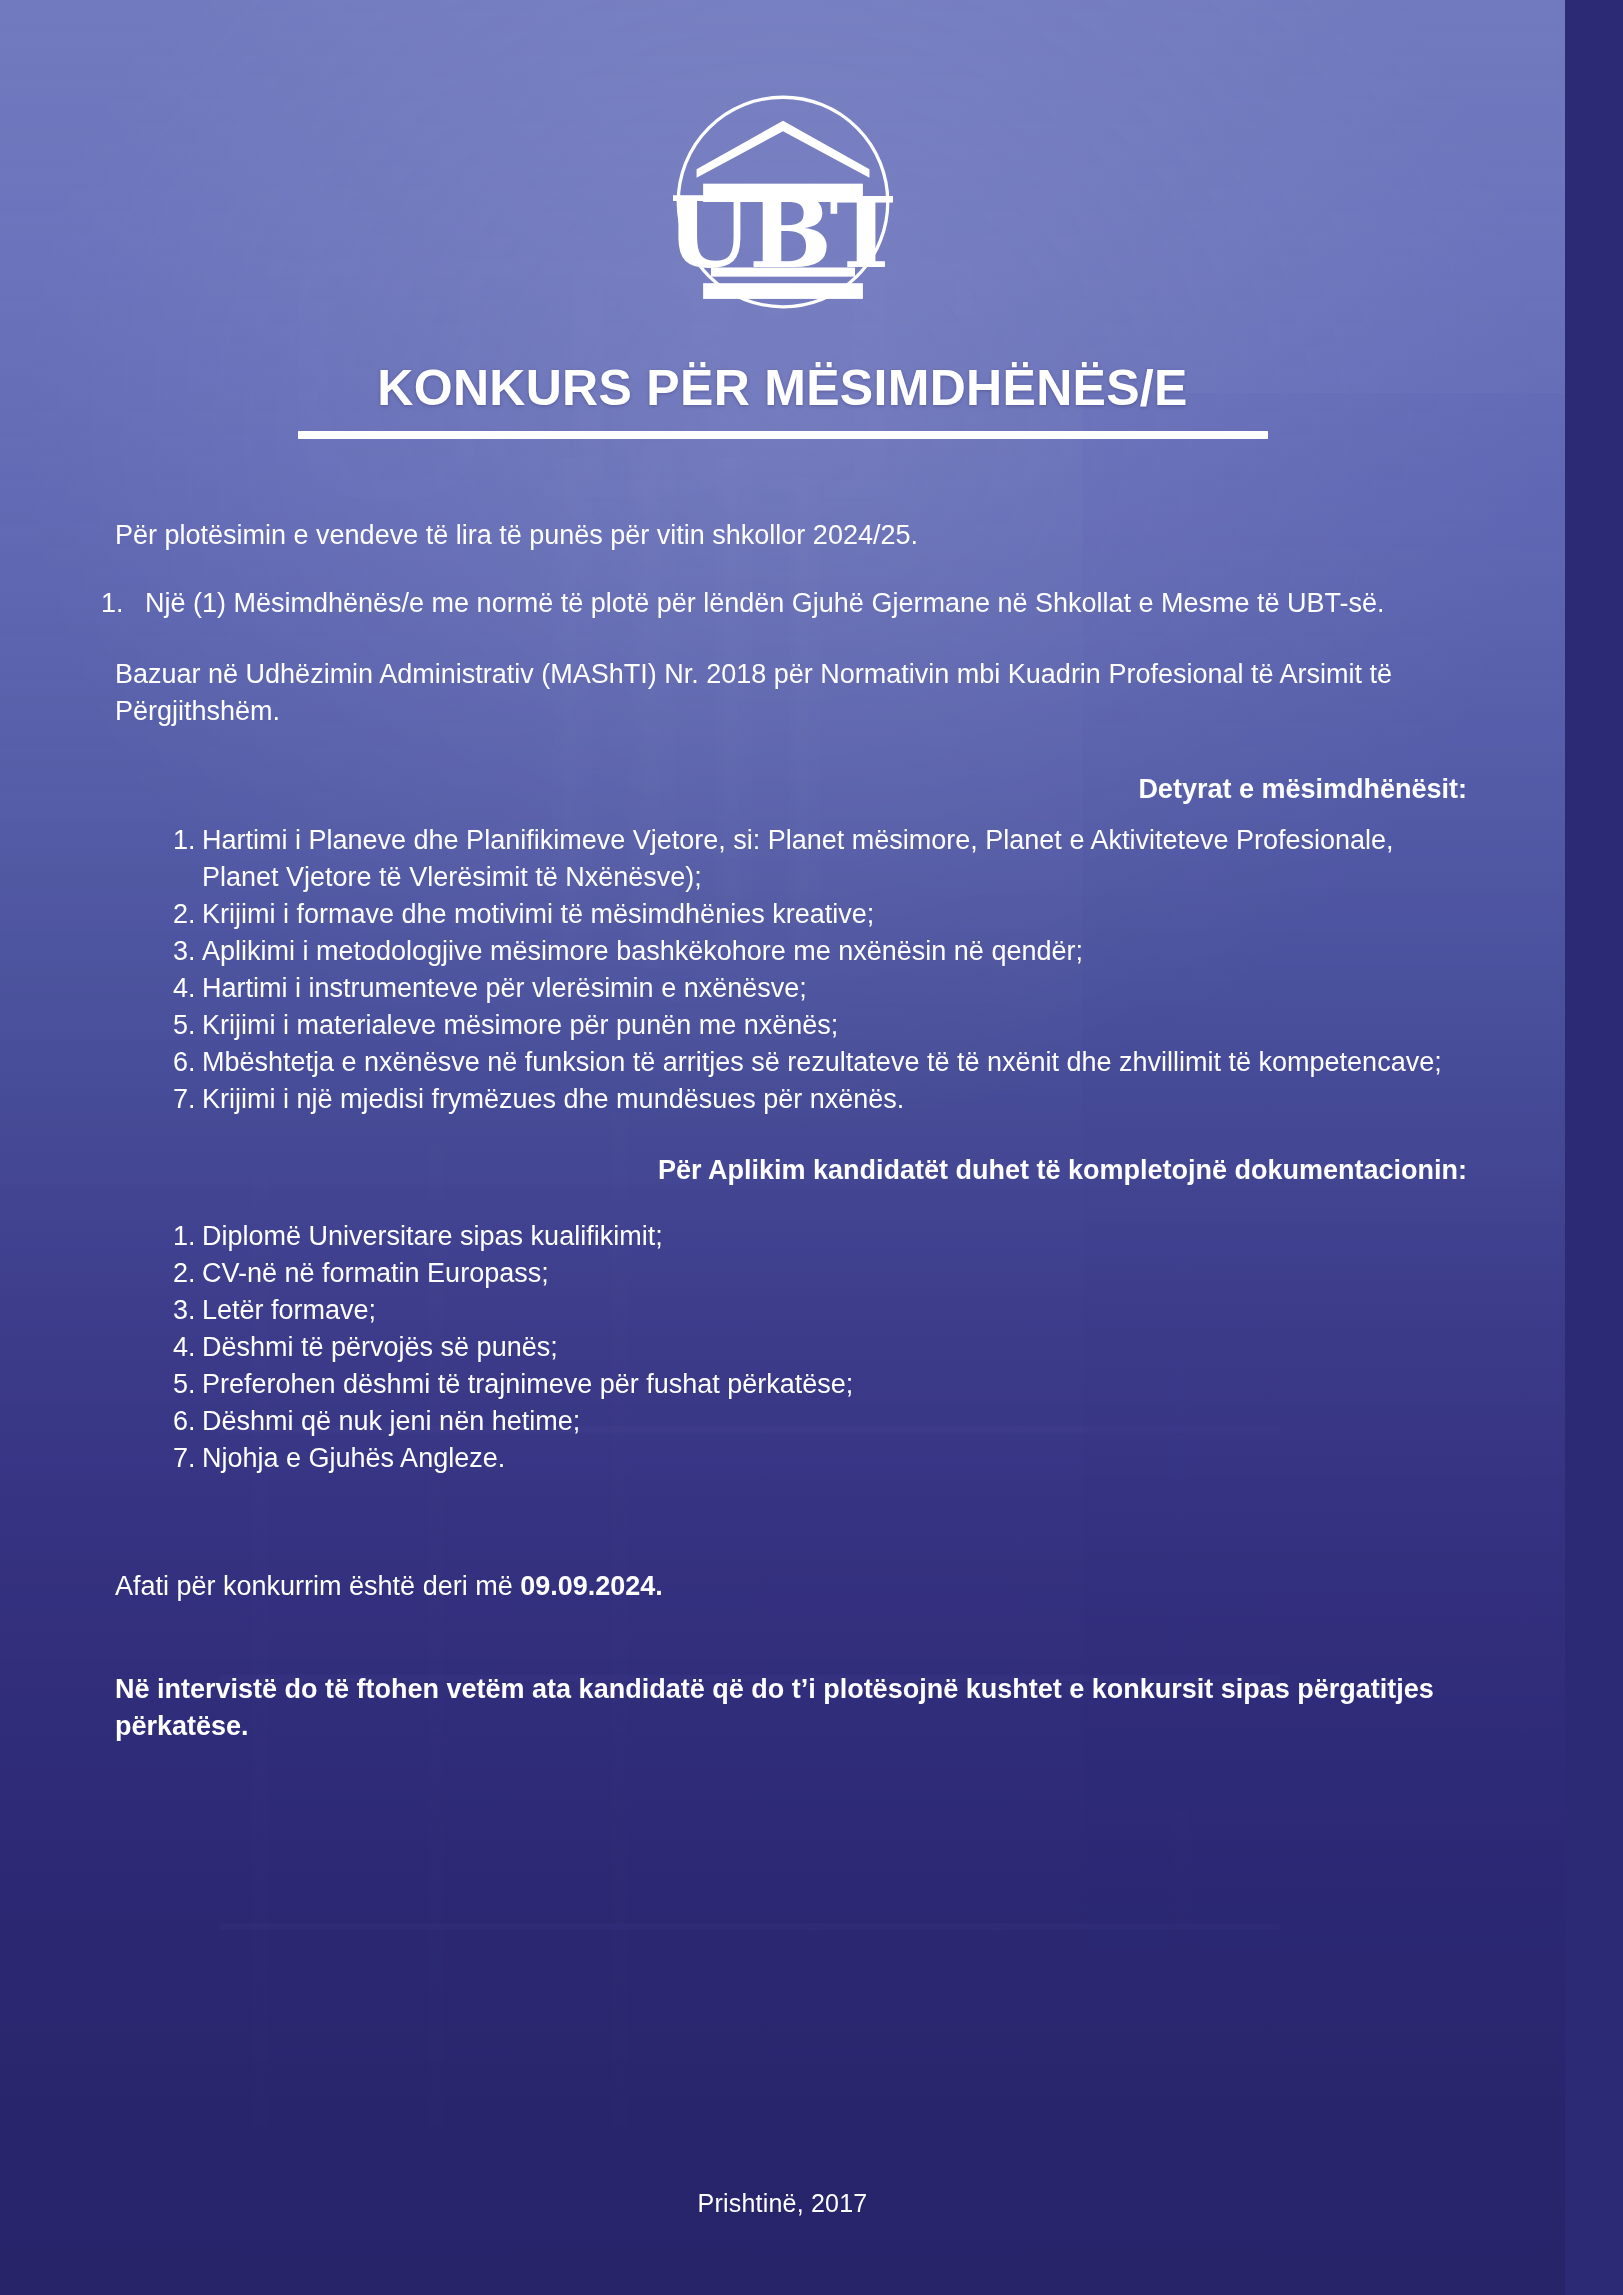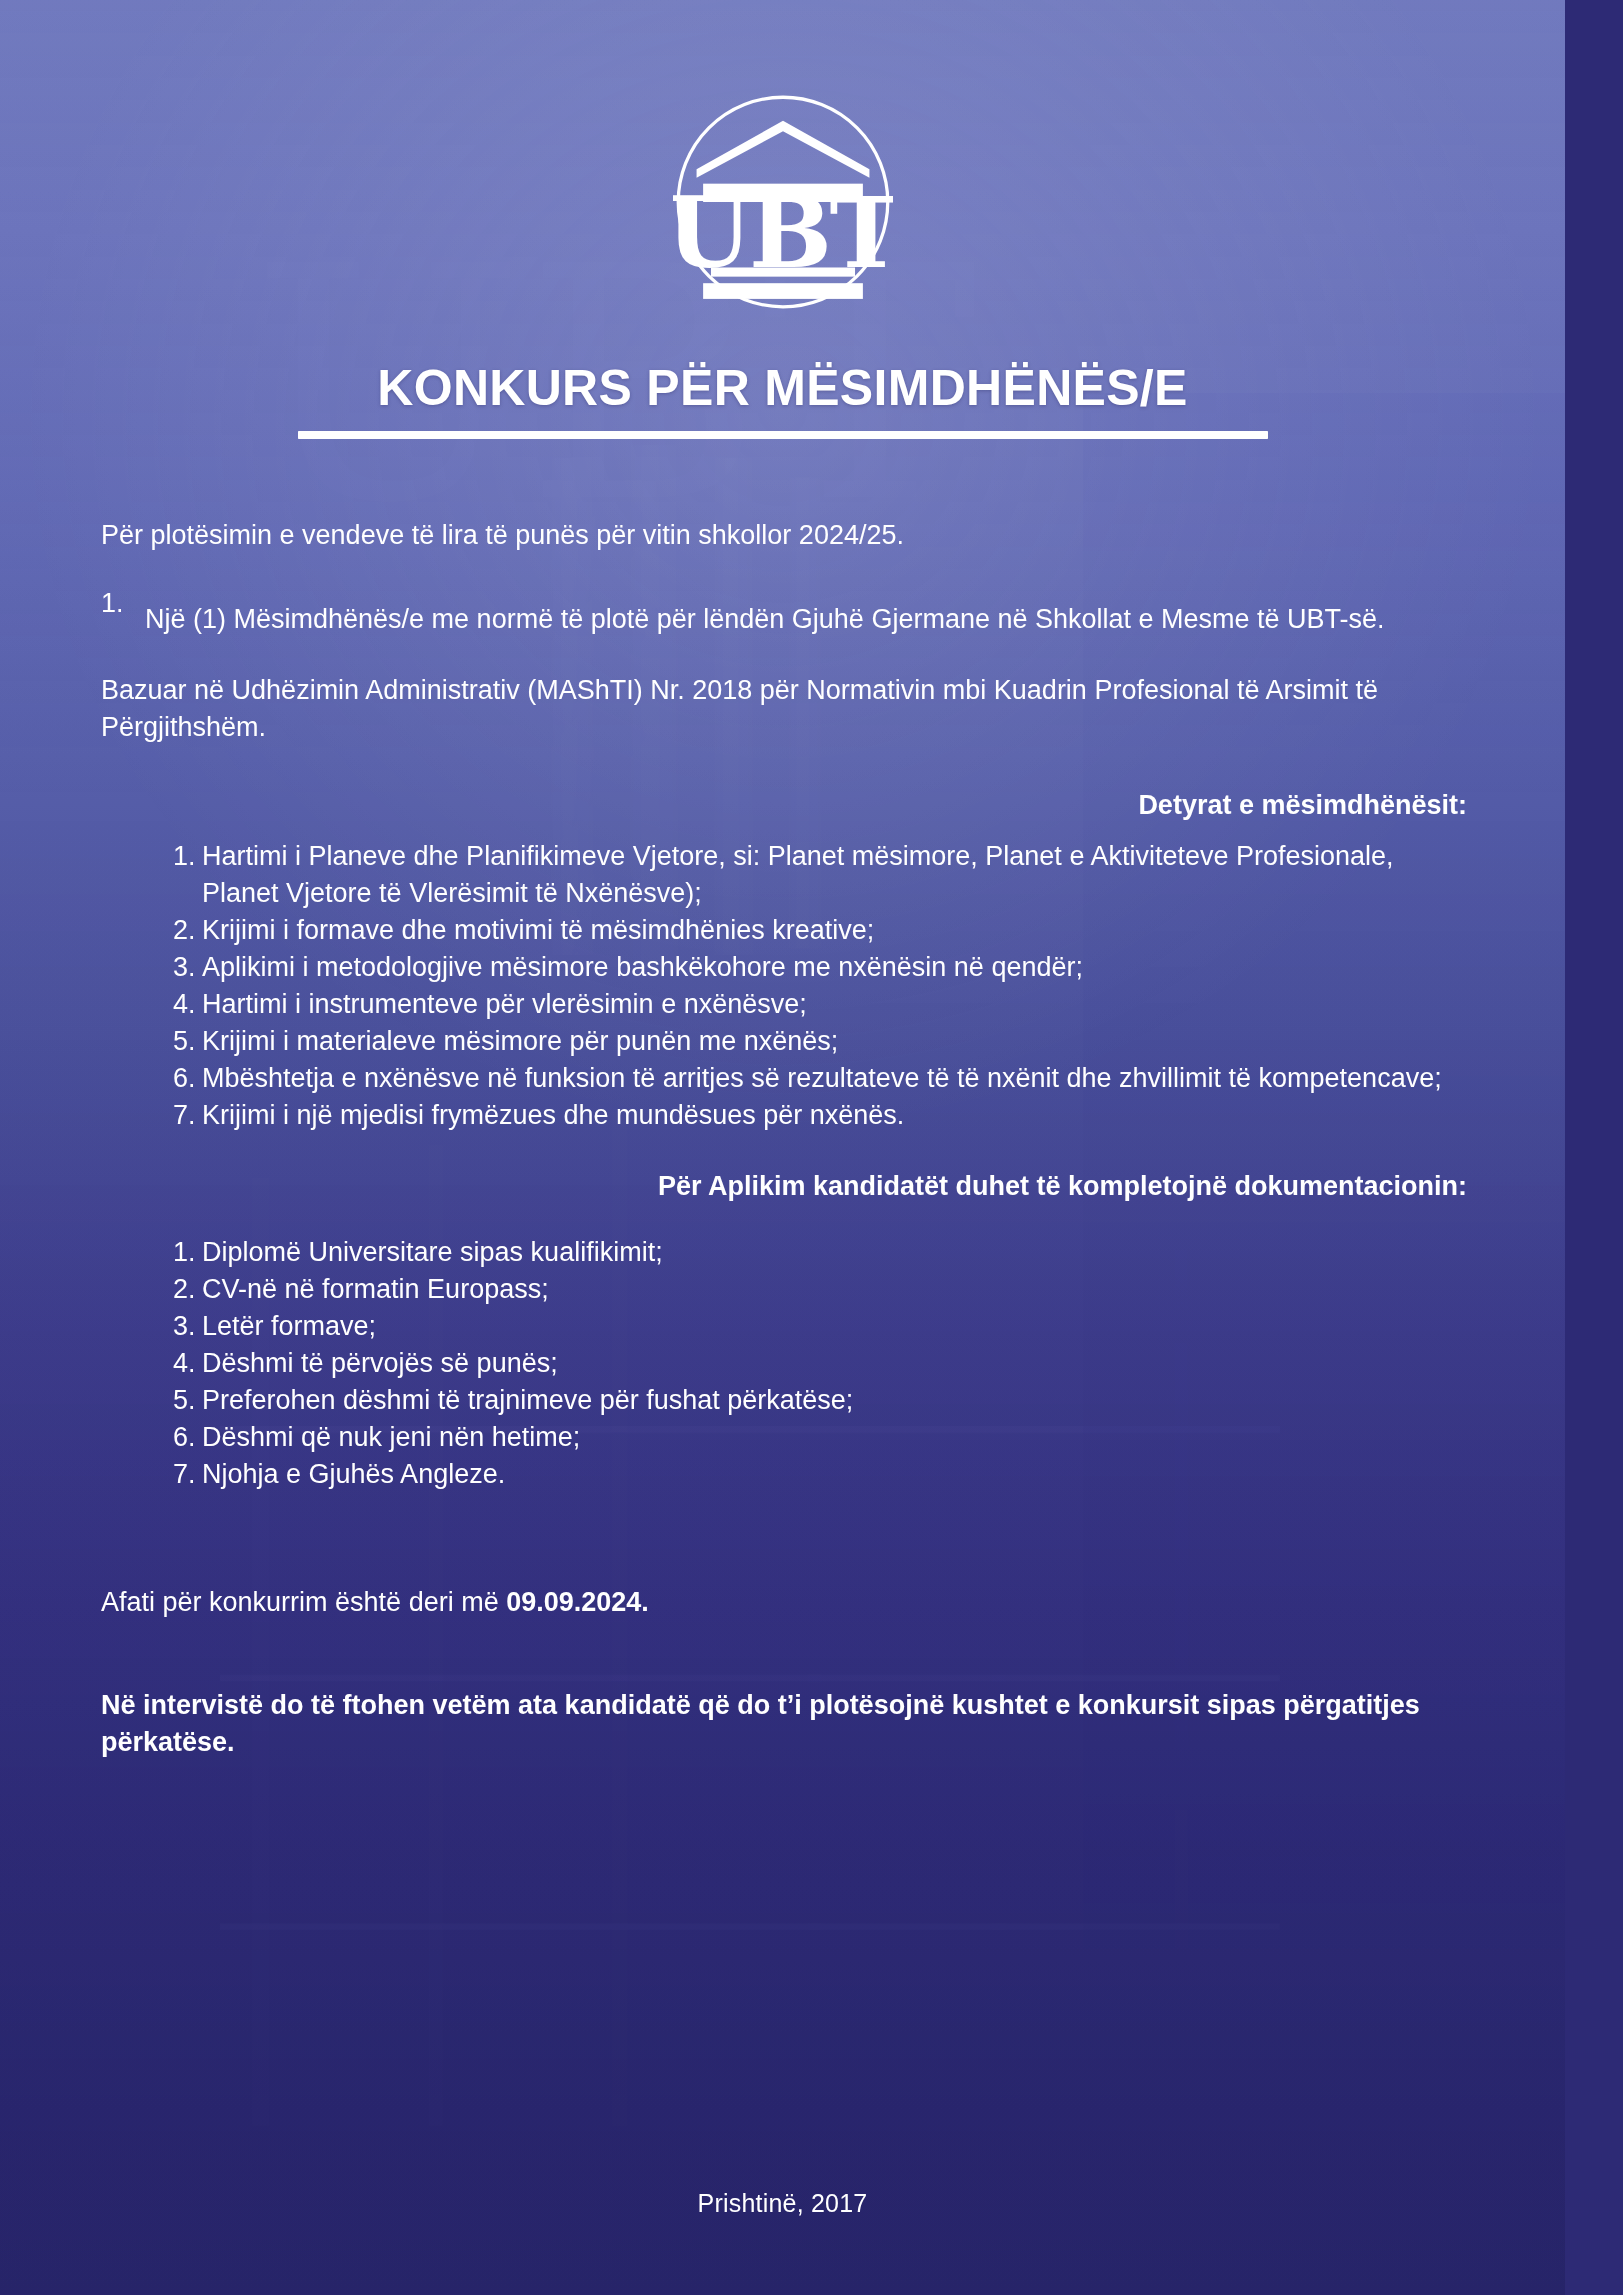--- a/index.html
+++ b/index.html
@@ -102,7 +102,7 @@
     font-weight: 400;
   }
 
-  .para { margin: 0 0 17px 0; }
+  .para { margin: 0 0 17px 14px; }
   .gap-lg { height: 34px; }
   .gap-md { height: 23.6px; }
   .gap-sm { height: 14.4px; }

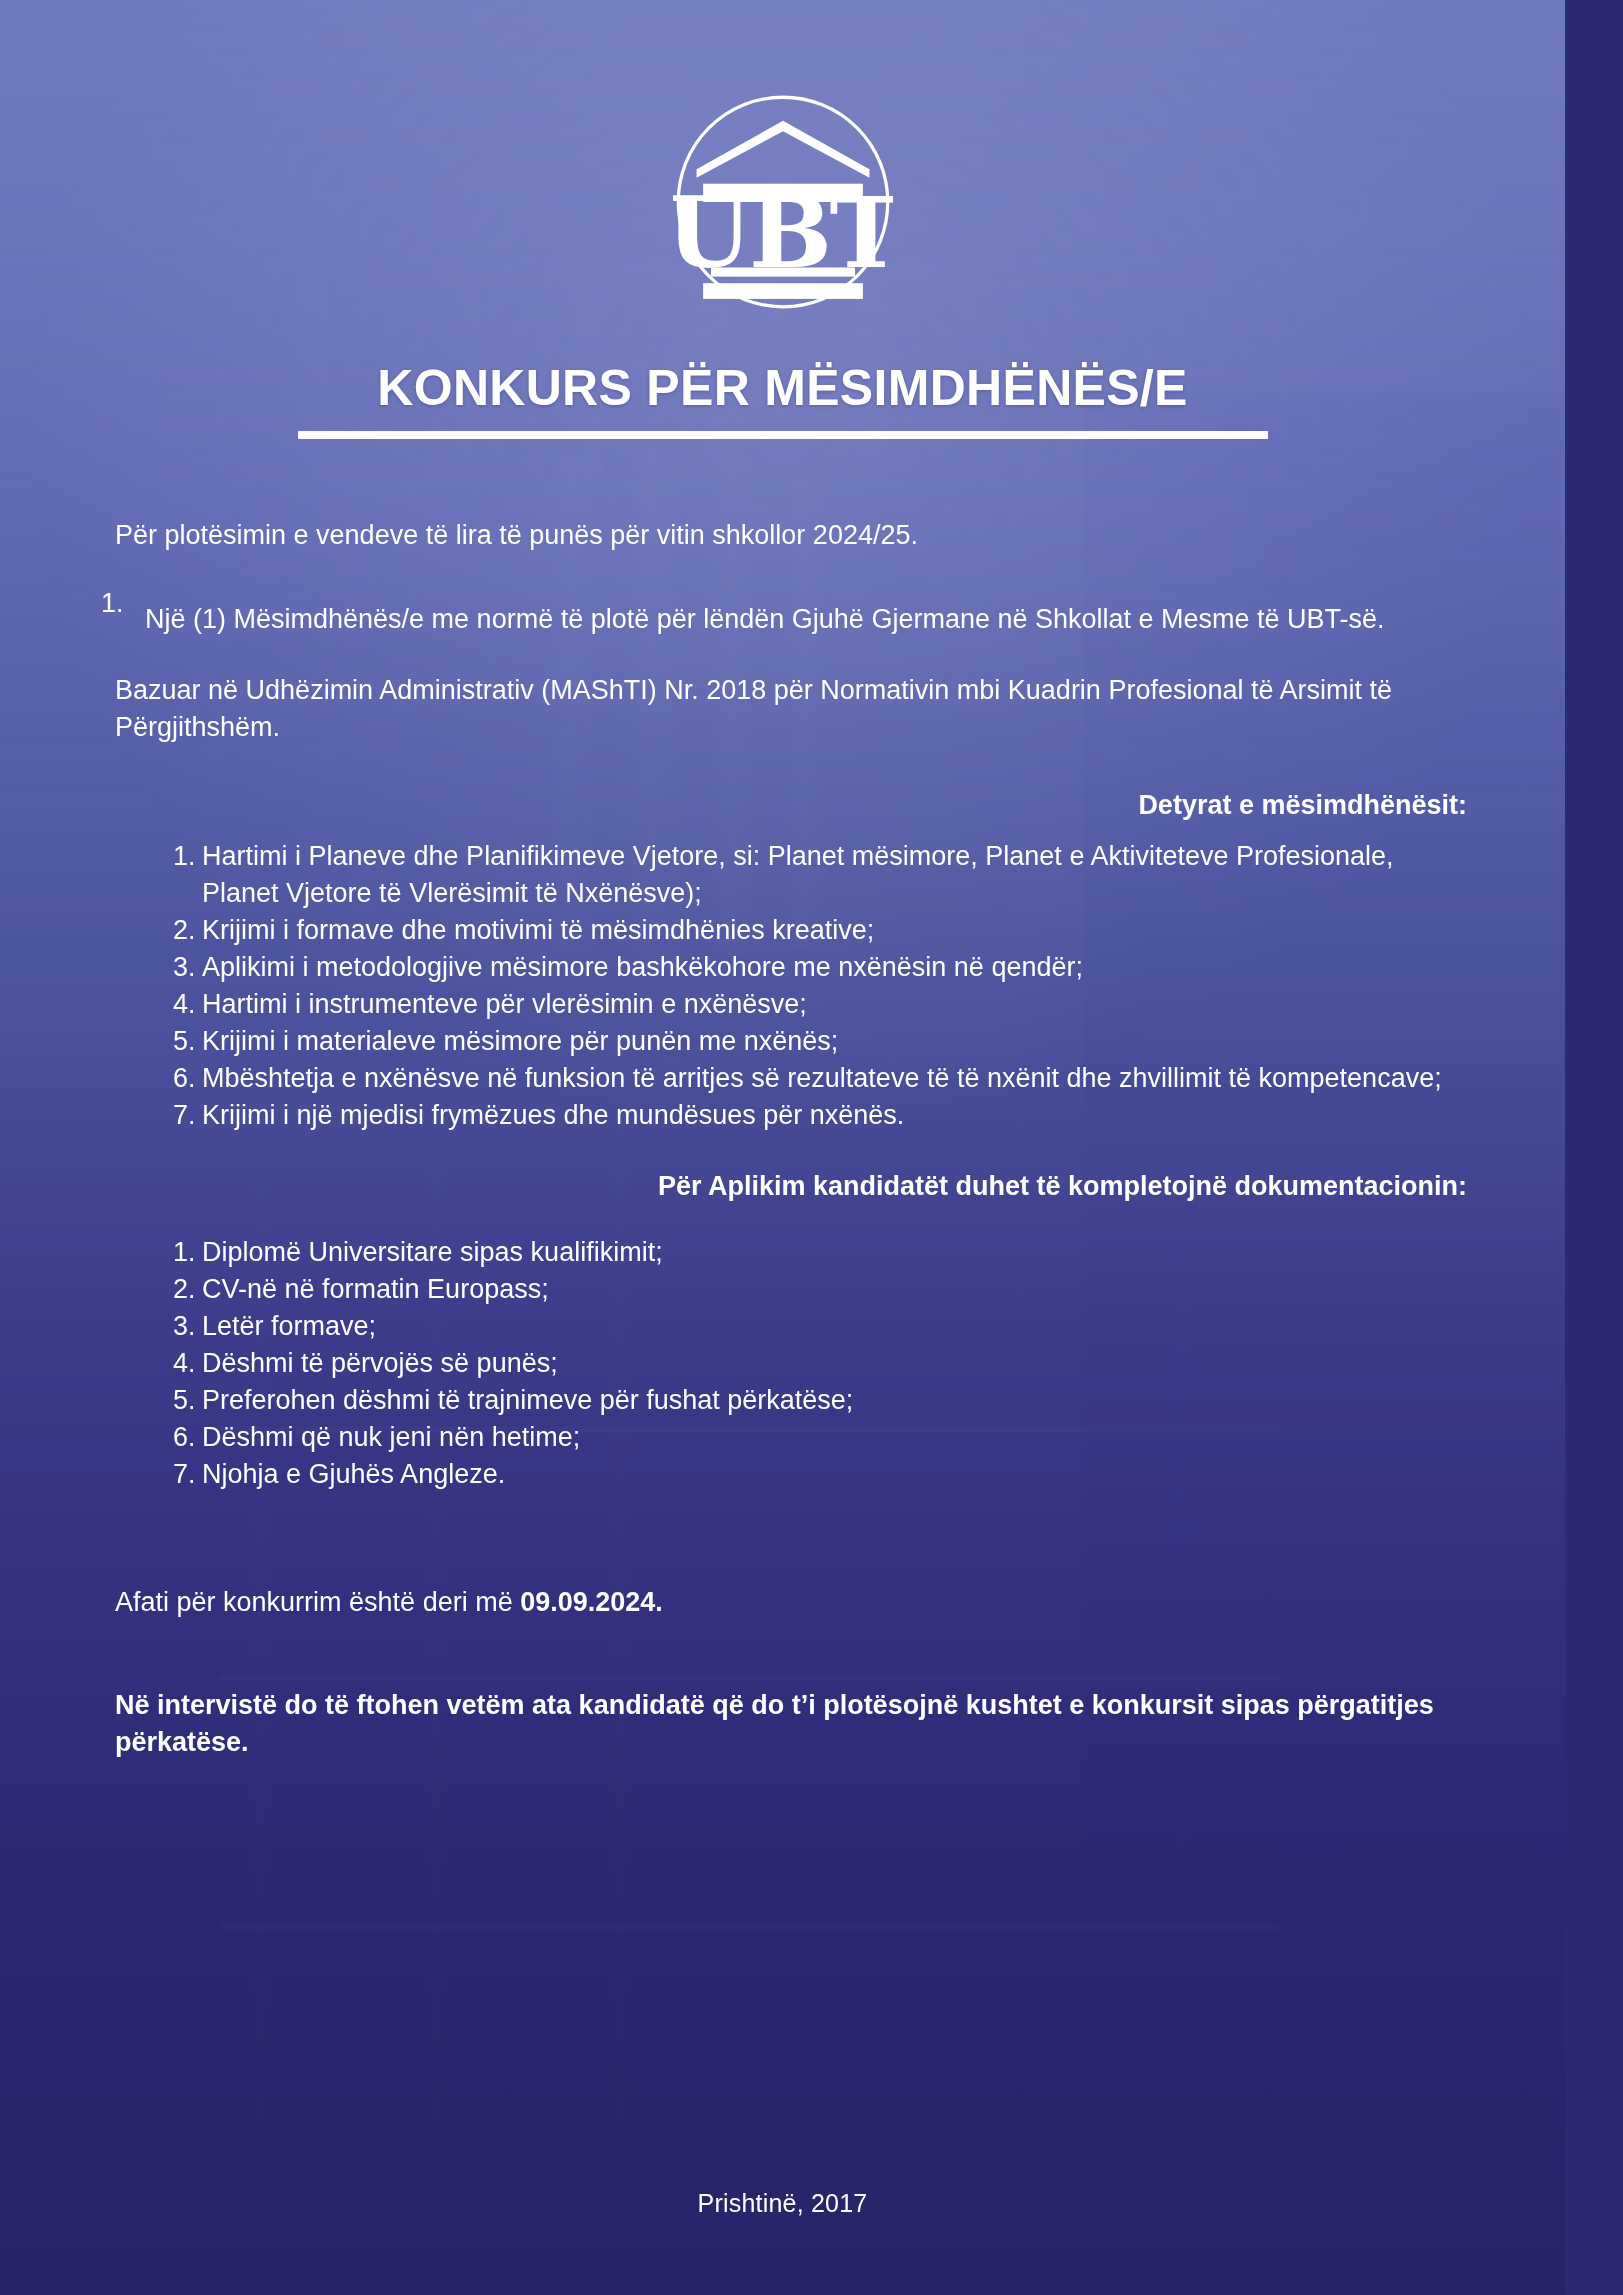--- a/index.html
+++ b/index.html
@@ -126,7 +126,6 @@
   .vacancy-text {
     flex: 1 1 auto;
     padding-left: 0;
-    margin-top: 16px;
   }
 
   .section-heading {

